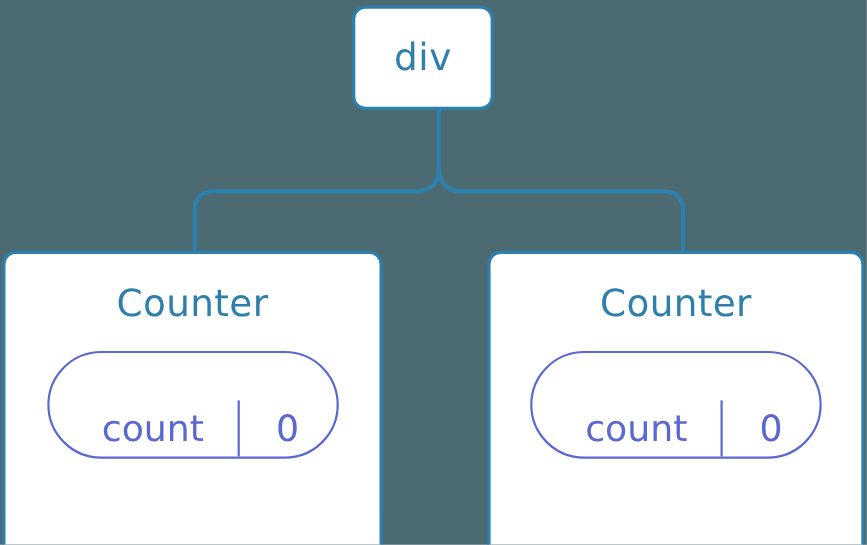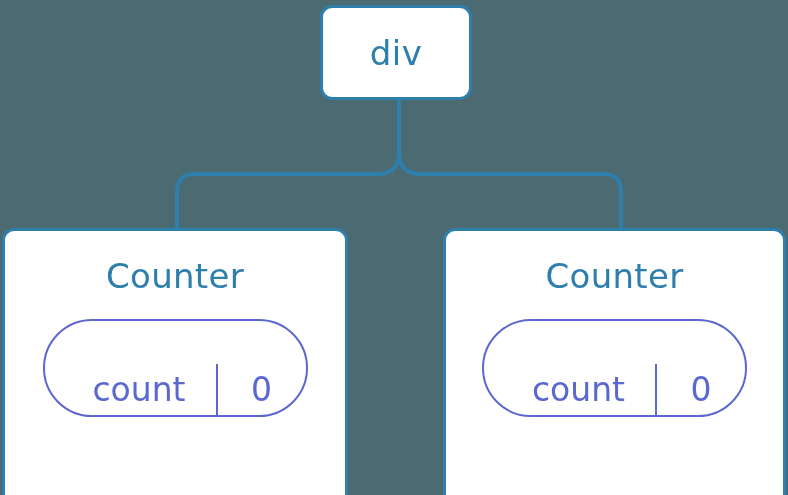--- a/index.html
+++ b/index.html
@@ -36,7 +36,7 @@
     position: absolute;
     left: 320px;
     top: 5px;
-    width: 152px;
+    width: 129px;
     height: 95px;
     box-sizing: border-box;
     background: #FFFFFF;

